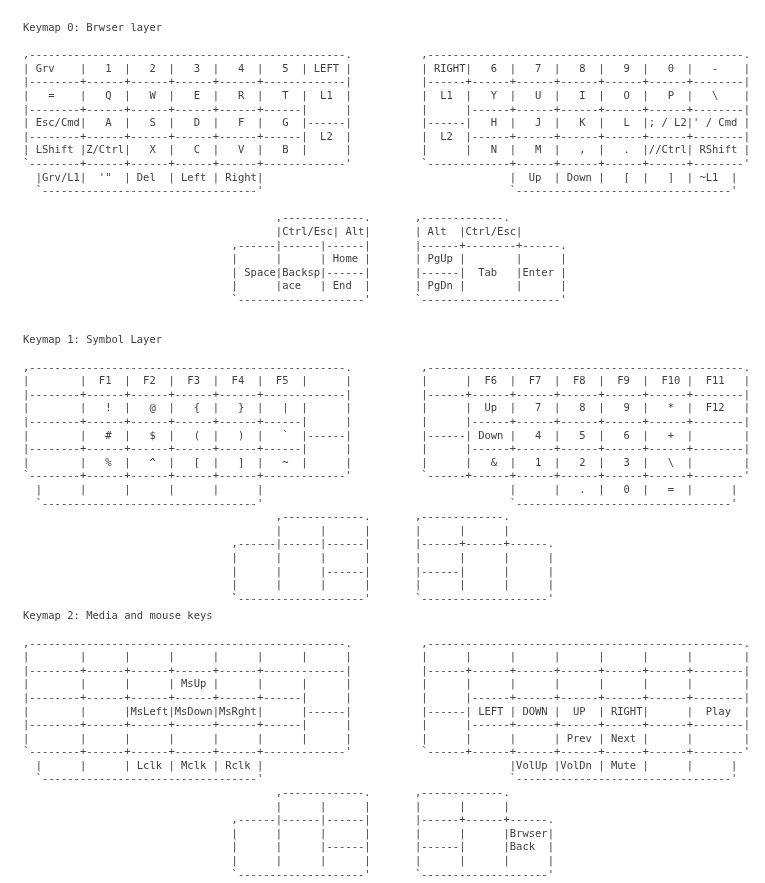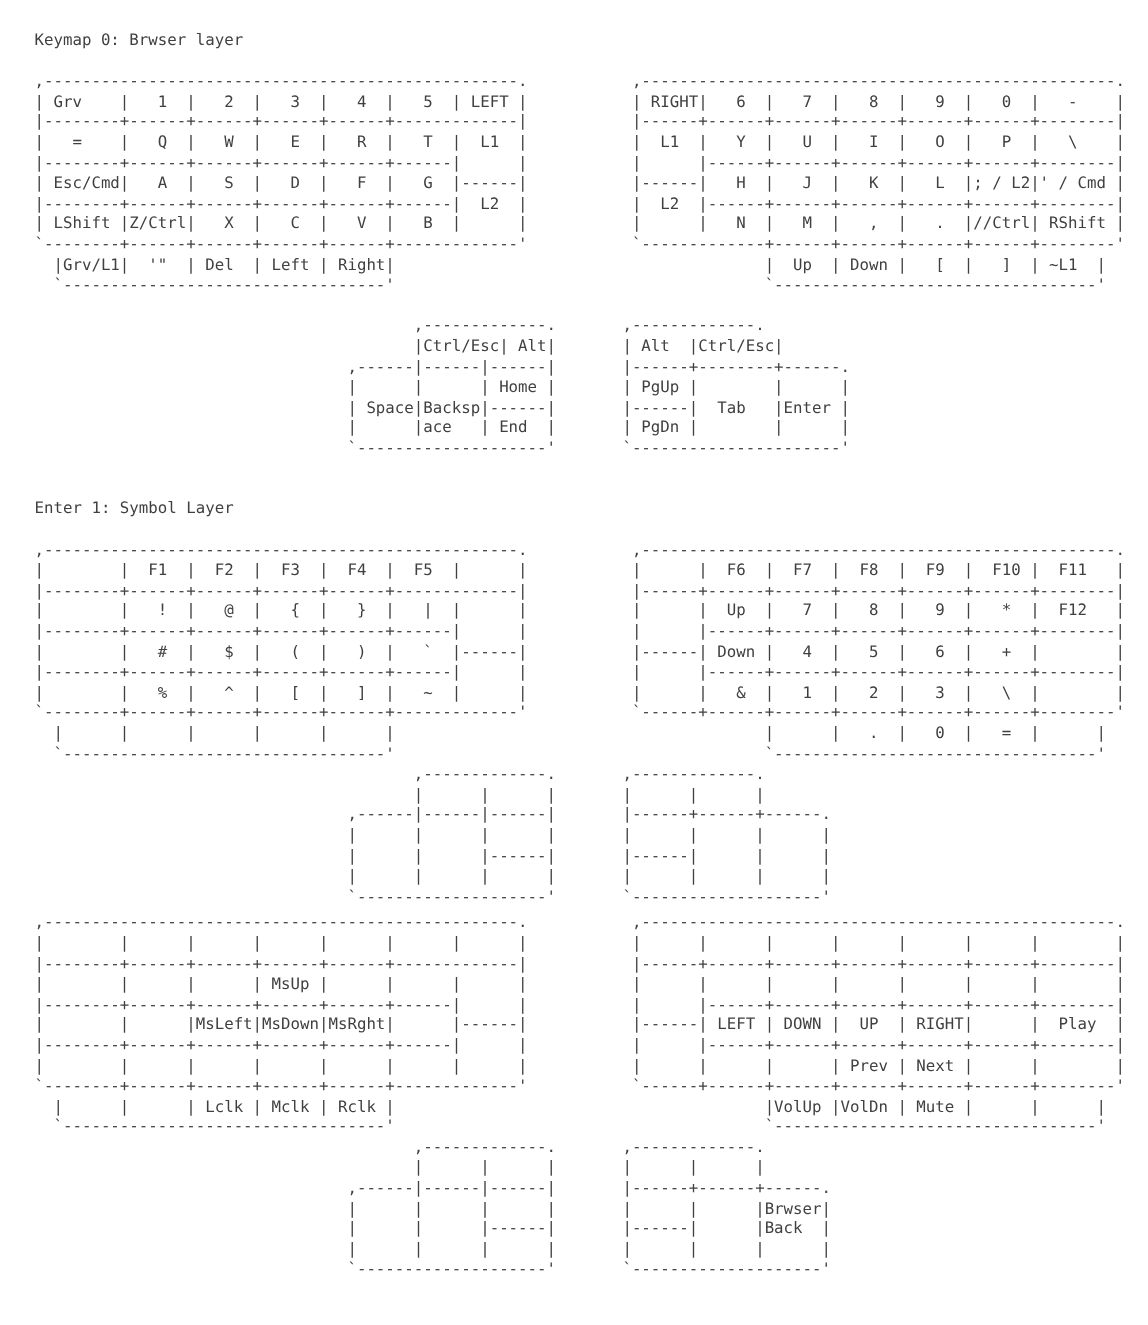--- a/index.html
+++ b/index.html
@@ -66,7 +66,7 @@
   </section>
 
   <section class="keymap-section s1">
-    <div class="section-title">Enter 1: Symbol Layer</div>
+    <div class="section-title">Keymap 1: Symbol Layer</div>
     <pre class="ascii-art">,--------------------------------------------------.           ,--------------------------------------------------.
 |        |  F1  |  F2  |  F3  |  F4  |  F5  |      |           |      |  F6  |  F7  |  F8  |  F9  |  F10 |  F11   |
 |--------+------+------+------+------+-------------|           |------+------+------+------+------+------+--------|

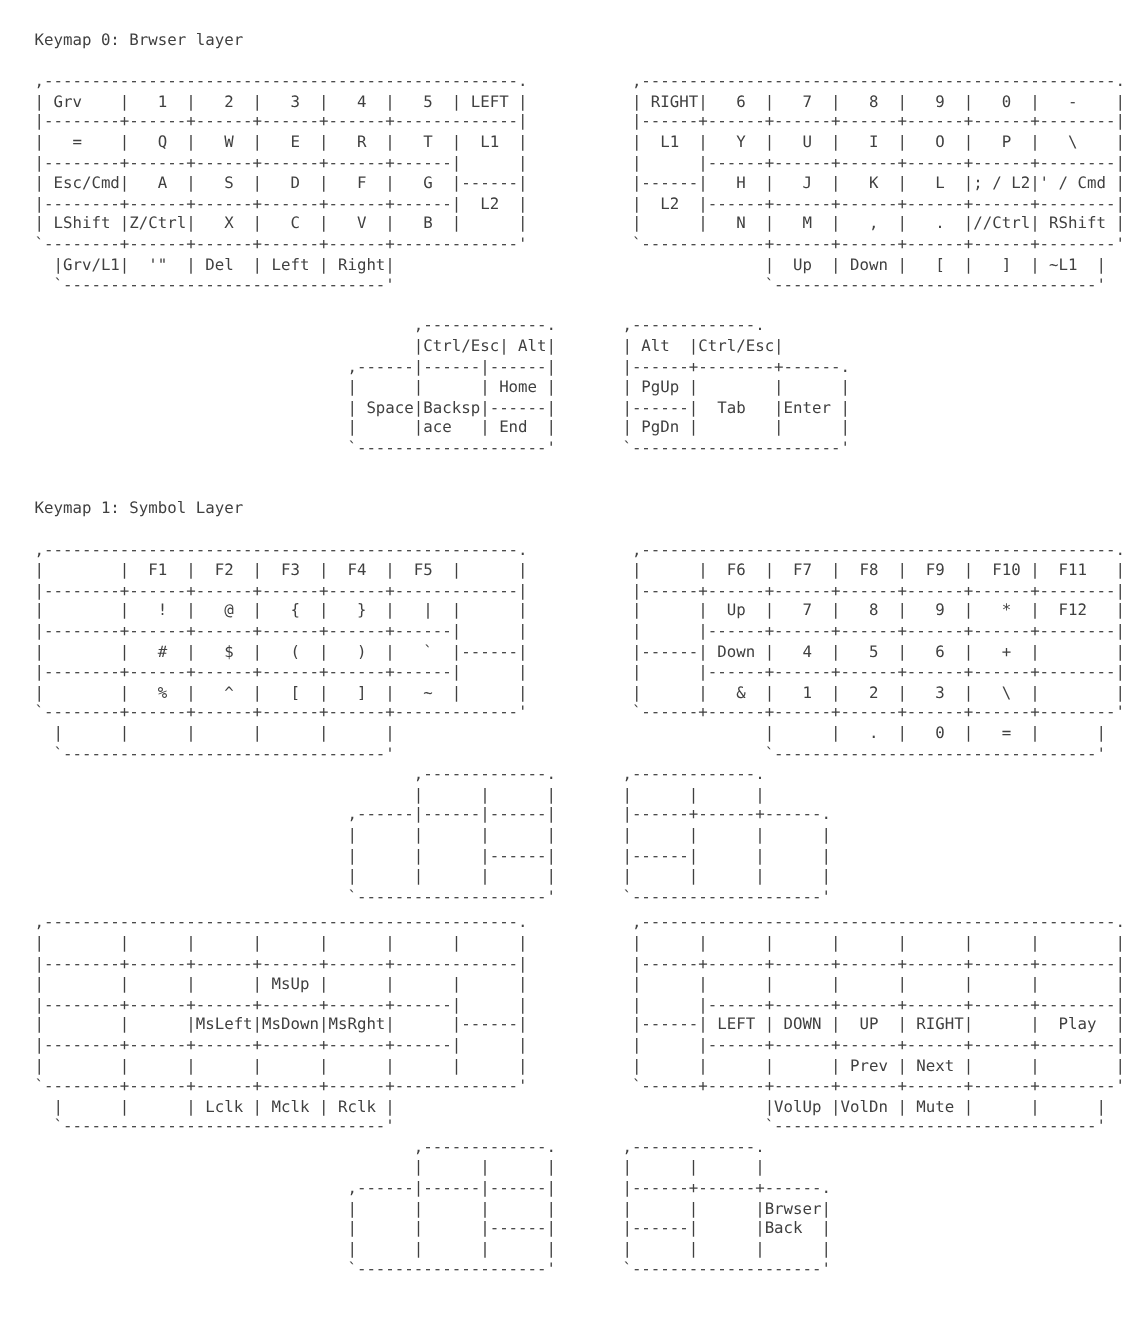--- a/index.html
+++ b/index.html
@@ -88,6 +88,7 @@
   </section>
 
   <section class="keymap-section s2">
+    <div class="section-title">Keymap 2: Media and mouse keys</div>
     <pre class="ascii-art">,--------------------------------------------------.           ,--------------------------------------------------.
 |        |      |      |      |      |      |      |           |      |      |      |      |      |      |        |
 |--------+------+------+------+------+-------------|           |------+------+------+------+------+------+--------|

